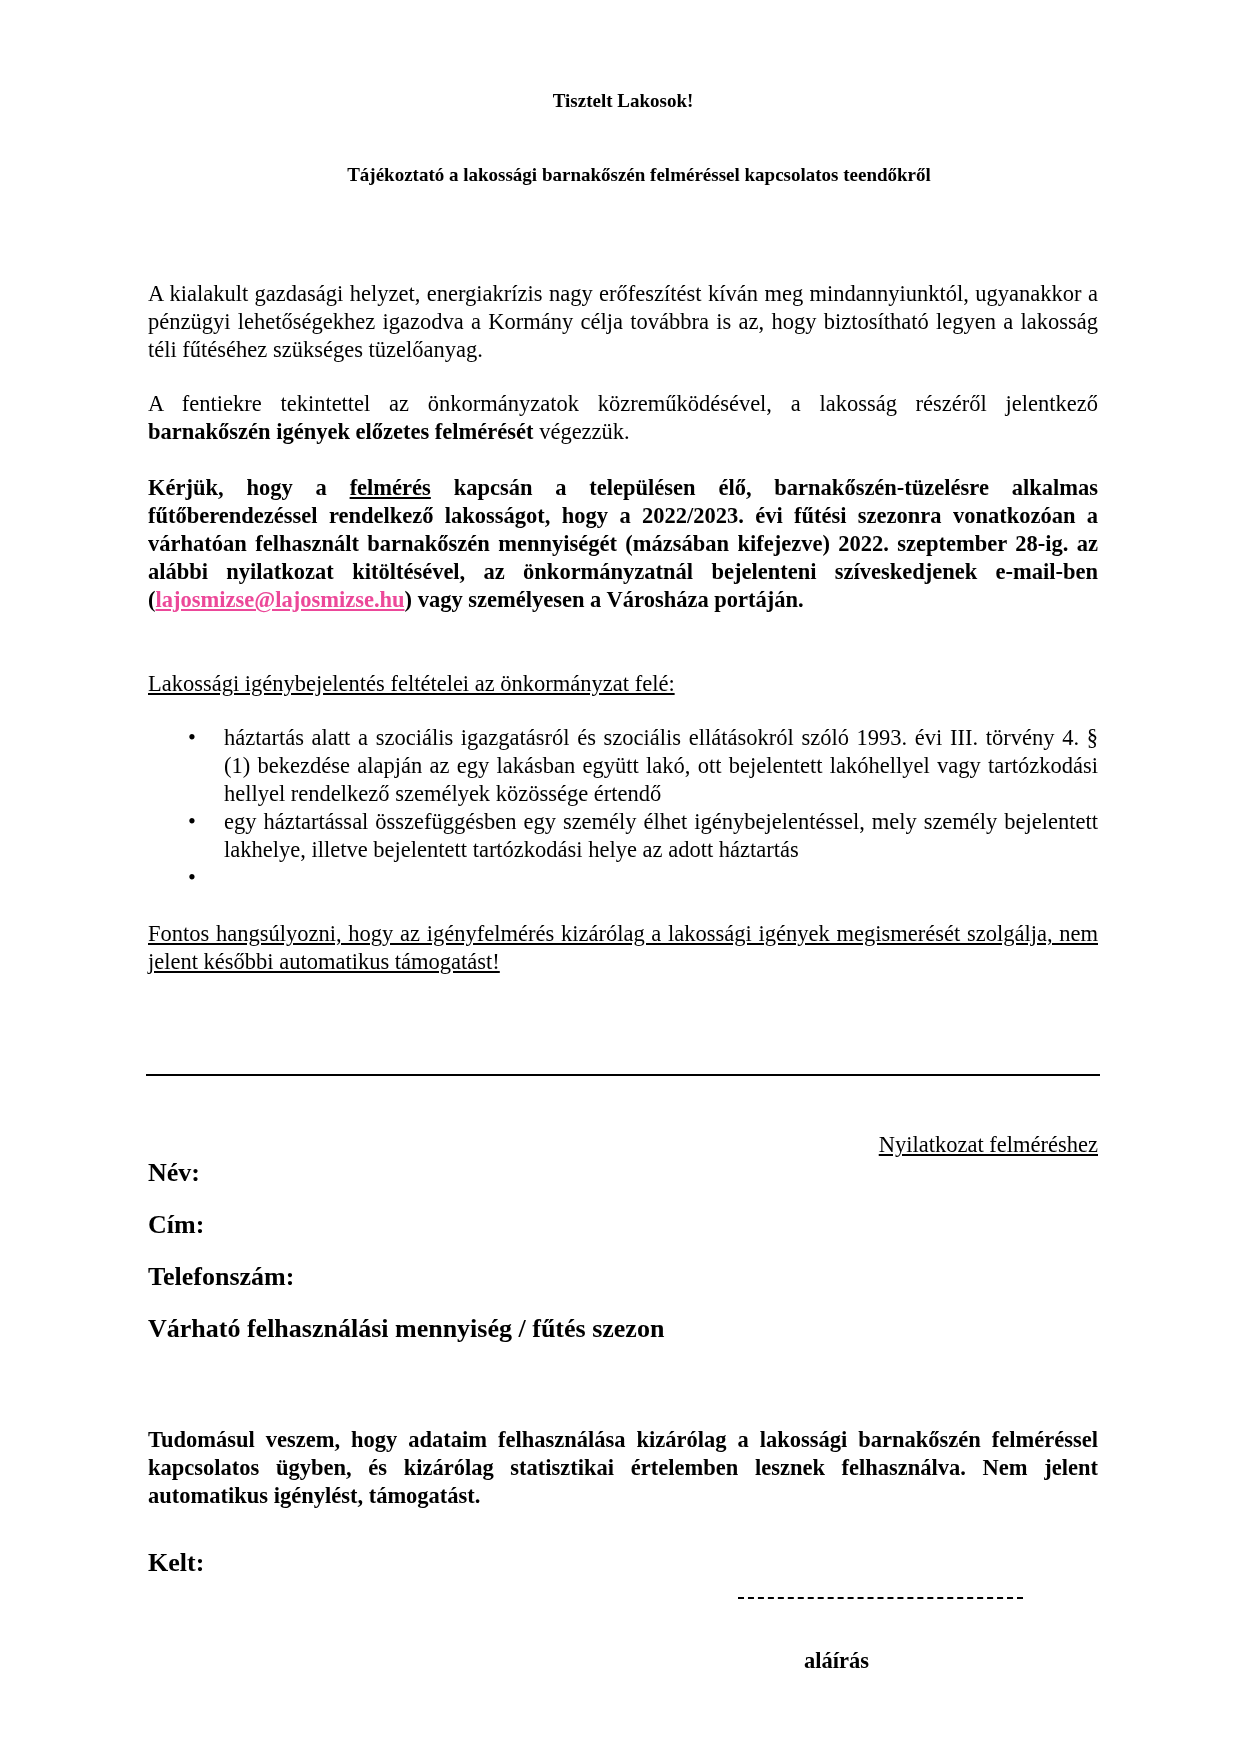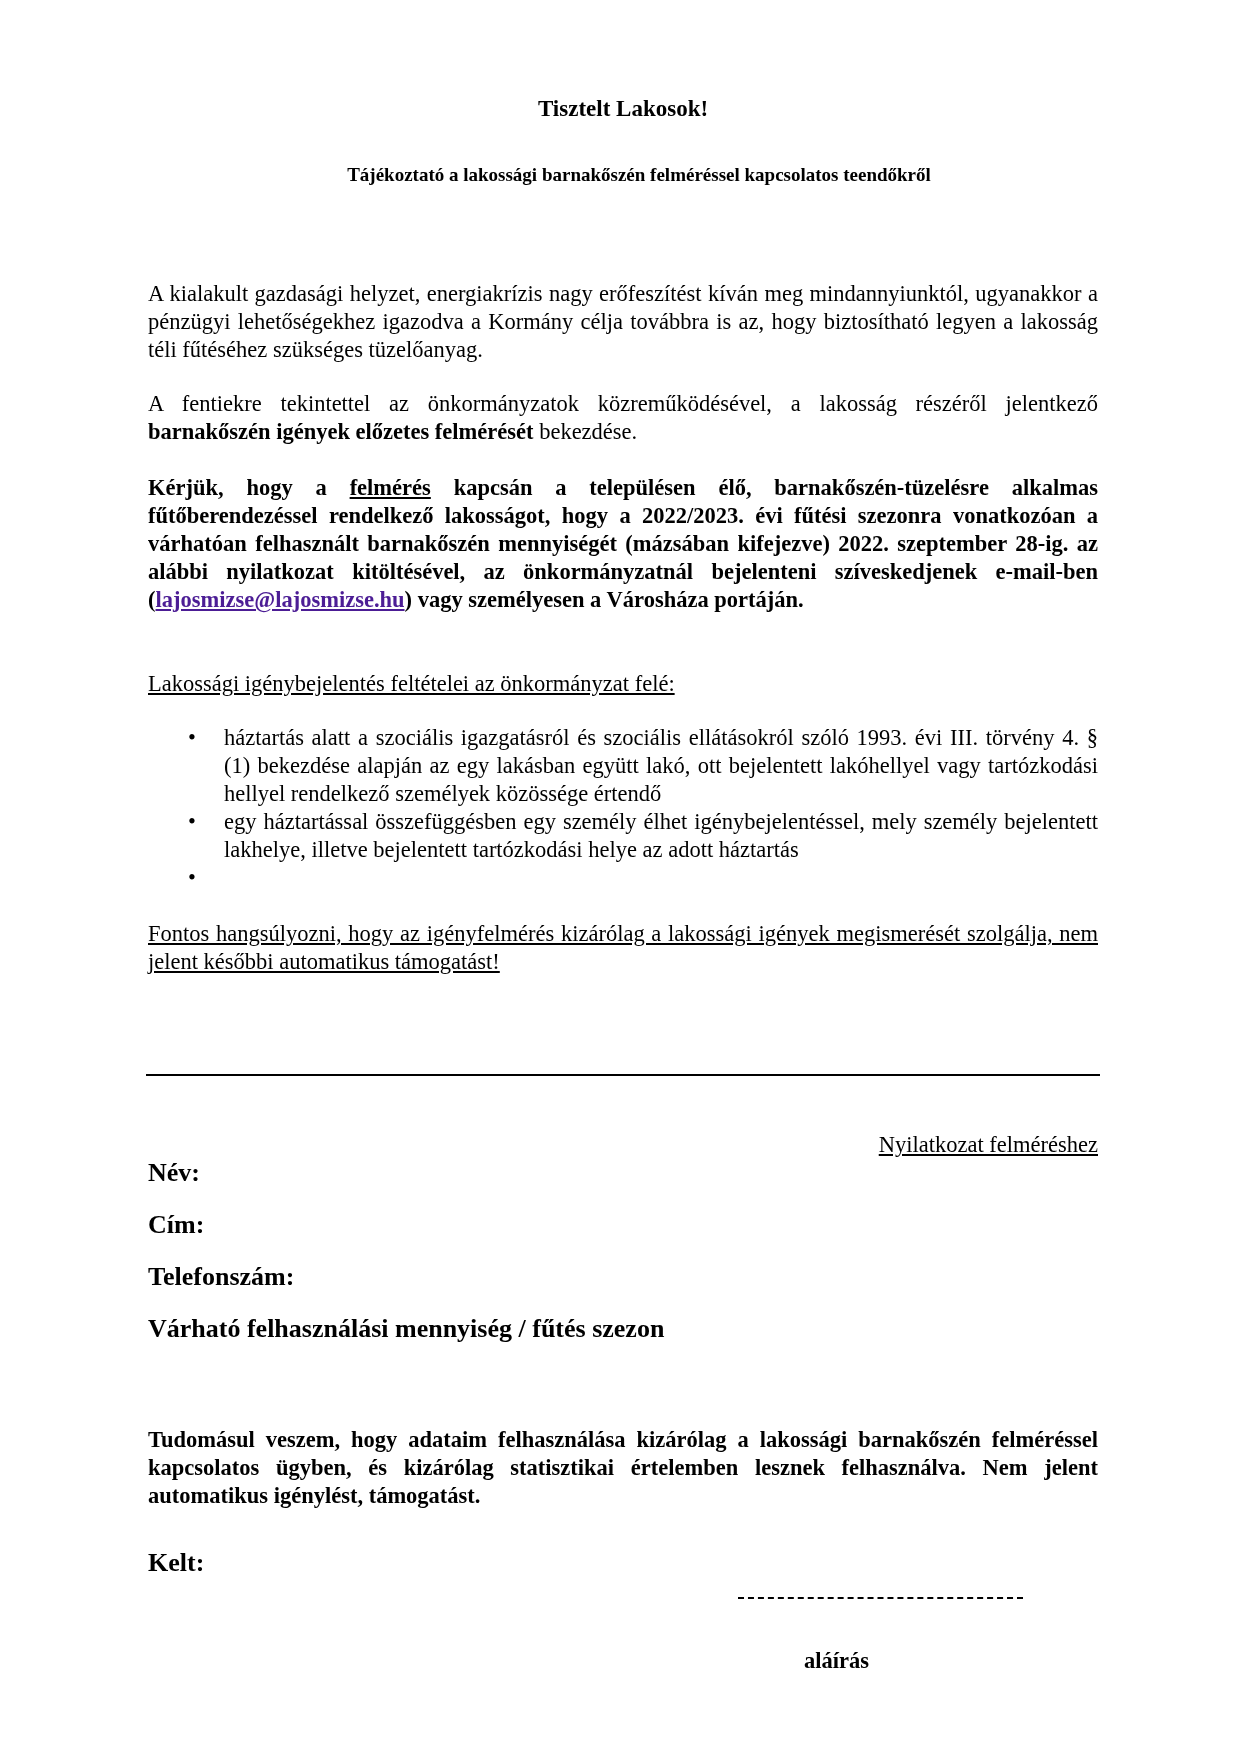--- a/index.html
+++ b/index.html
@@ -6,8 +6,8 @@
   body { width: 1240px; height: 1754px; position: relative; overflow: hidden;
          font-family: "Liberation Serif", "DejaVu Serif", serif; color: #000; }
   .page { position: absolute; left: 148px; top: 0; width: 950px; }
-  .title { position: absolute; top: 96px; left: 0; width: 950px; text-align: center;
-           font-weight: bold; font-size: 23px; }
+  .title { position: absolute; top: 90px; left: 0; width: 950px; text-align: center;
+           font-weight: bold; font-size: 19px; }
   .subtitle { position: absolute; top: 164px; left: 16px; width: 950px; text-align: center;
               font-weight: bold; font-size: 19px; }
   .para { position: absolute; left: 0; width: 950px; font-size: 22.5px; line-height: 28px;

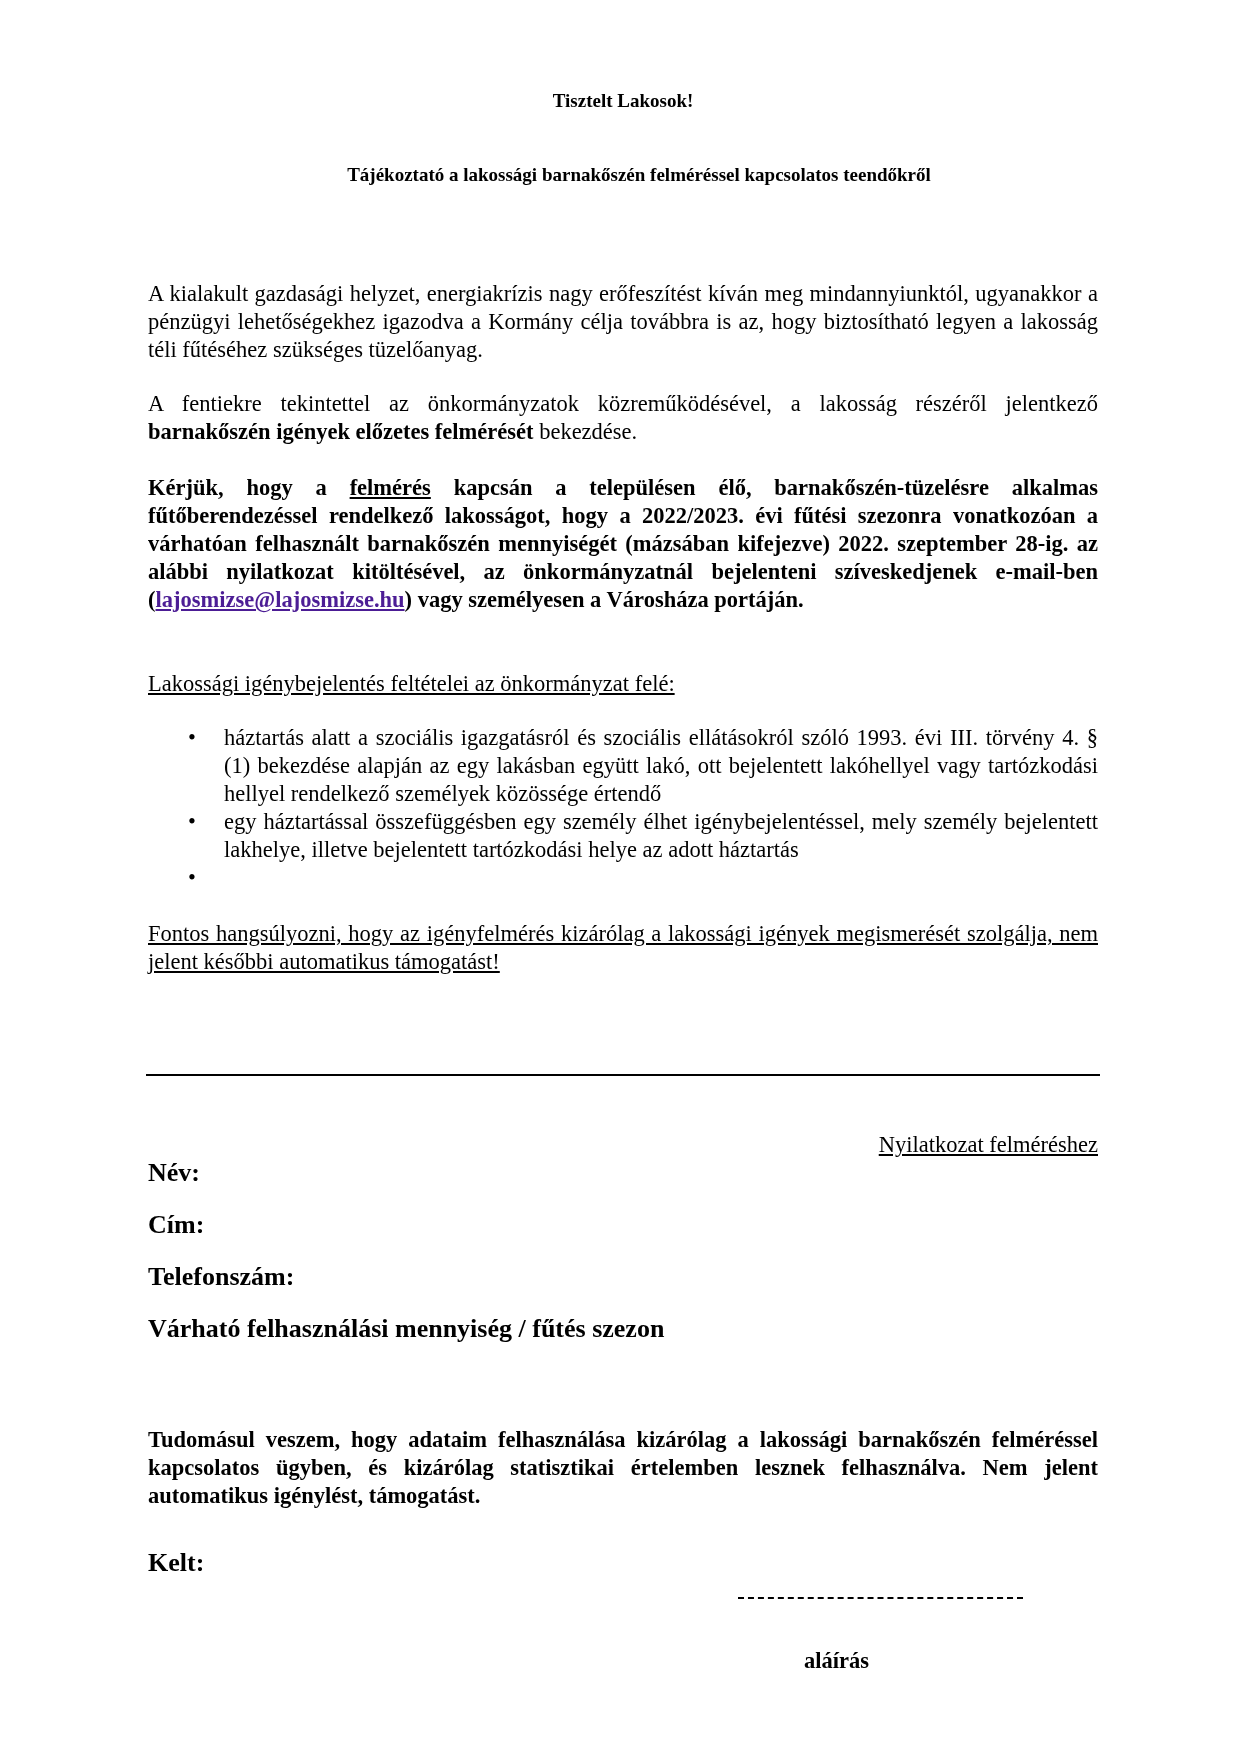--- a/index.html
+++ b/index.html
@@ -45,7 +45,7 @@
   <p class="para p1" style="margin:0">A kialakult gazdasági helyzet, energiakrízis nagy erőfeszítést kíván meg mindannyiunktól, ugyanakkor a pénzügyi lehetőségekhez igazodva a Kormány célja továbbra is az, hogy biztosítható legyen a lakosság téli fűtéséhez szükséges tüzelőanyag.</p>
 
   <p class="para p2" style="margin:0">
-    <span>A fentiekre tekintettel az önkormányzatok közreműködésével, a lakosság részéről jelentkező </span><b>barnakőszén igények előzetes felmérését</b><span> bekezdése.</span>
+    <span>A fentiekre tekintettel az önkormányzatok közreműködésével, a lakosság részéről jelentkező </span><b>barnakőszén igények előzetes felmérését</b><span> végezzük.</span>
   </p>
 
   <p class="para p3" style="margin:0">

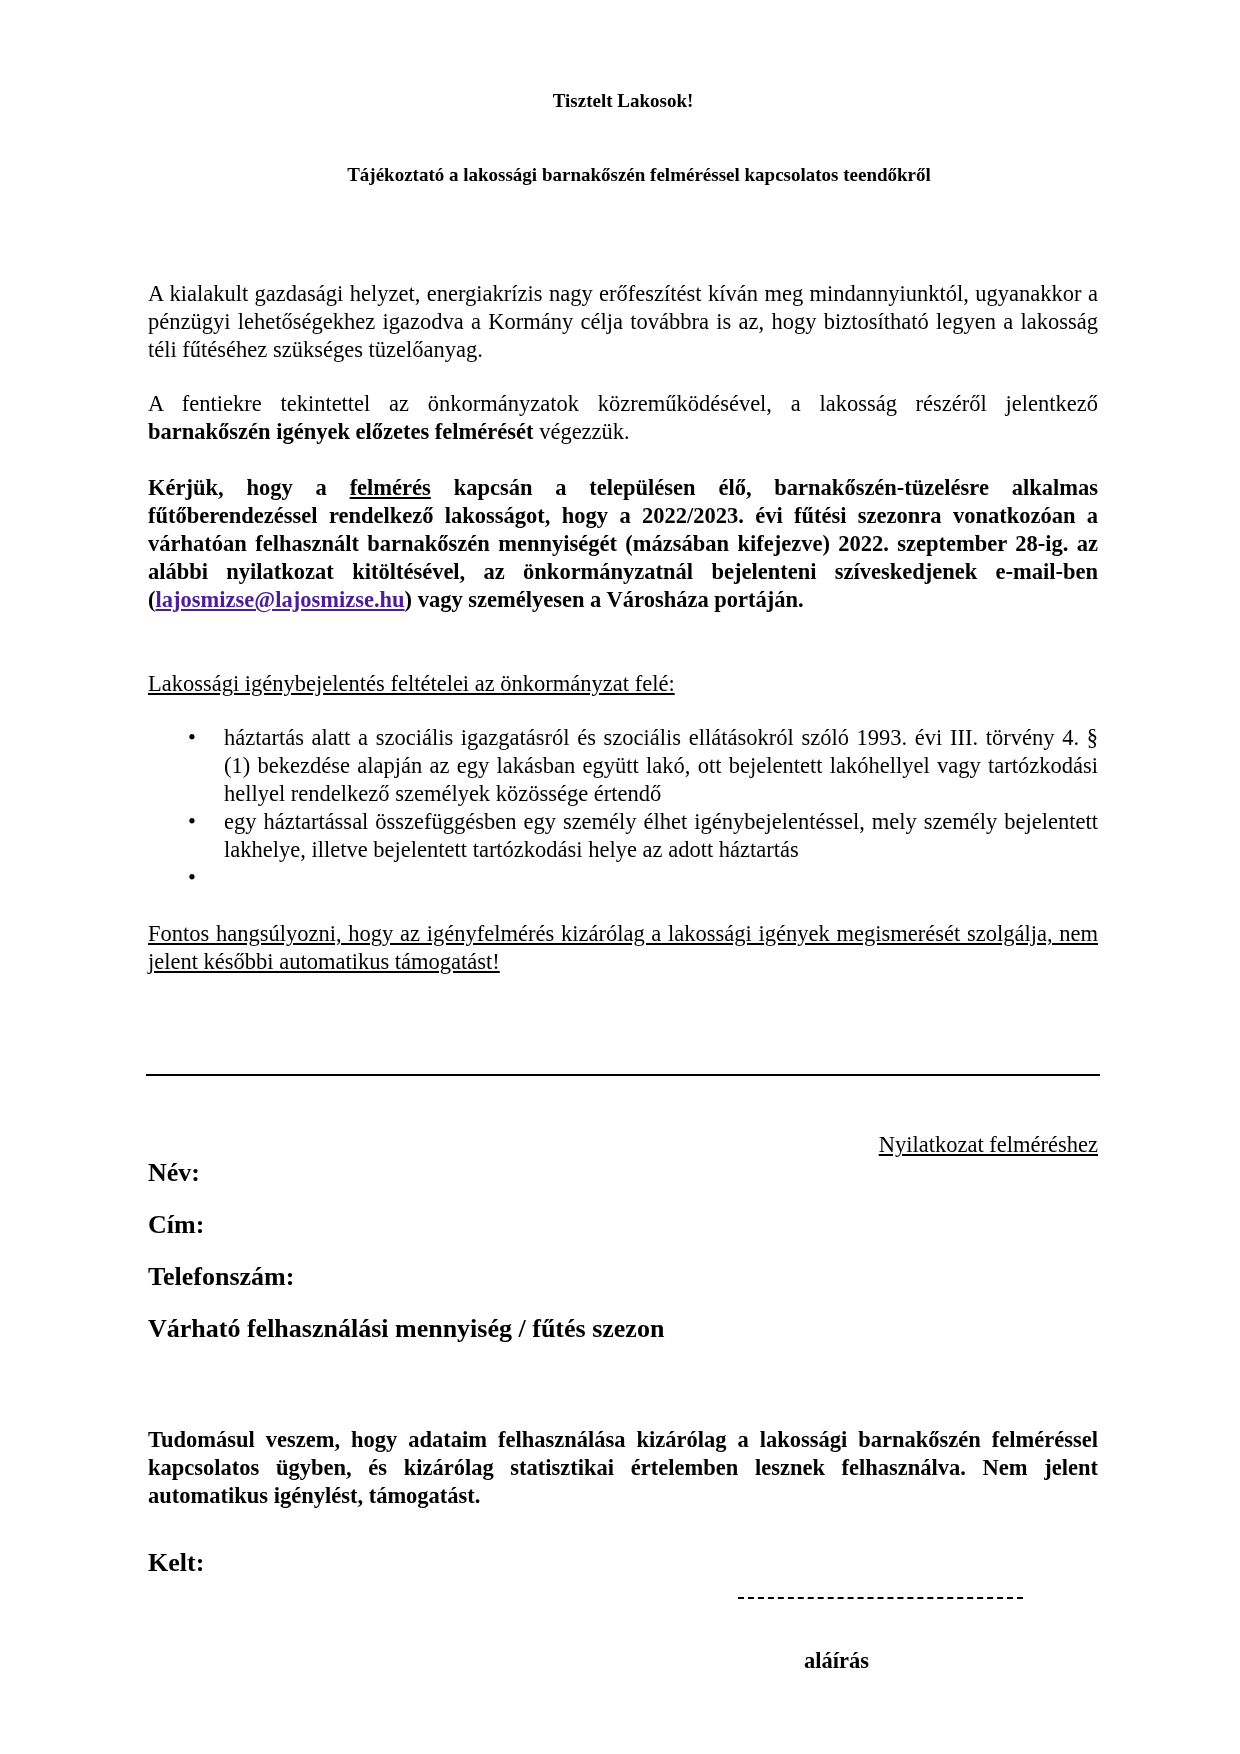--- a/index.html
+++ b/index.html
@@ -16,7 +16,7 @@
   .p2 { top: 390px; }
   .p3 { top: 474px; font-weight: bold; }
   .u { text-decoration: underline; }
-  .link { color: #4c1d95; text-decoration: underline; }
+  .link { color: #ec4899; text-decoration: underline; }
   .cond-head { top: 670px; text-decoration: underline; }
   ul.conds { position: absolute; top: 724px; left: 0; width: 950px; margin: 0; padding: 0;
              list-style: none; font-size: 22.5px; line-height: 28px; }

